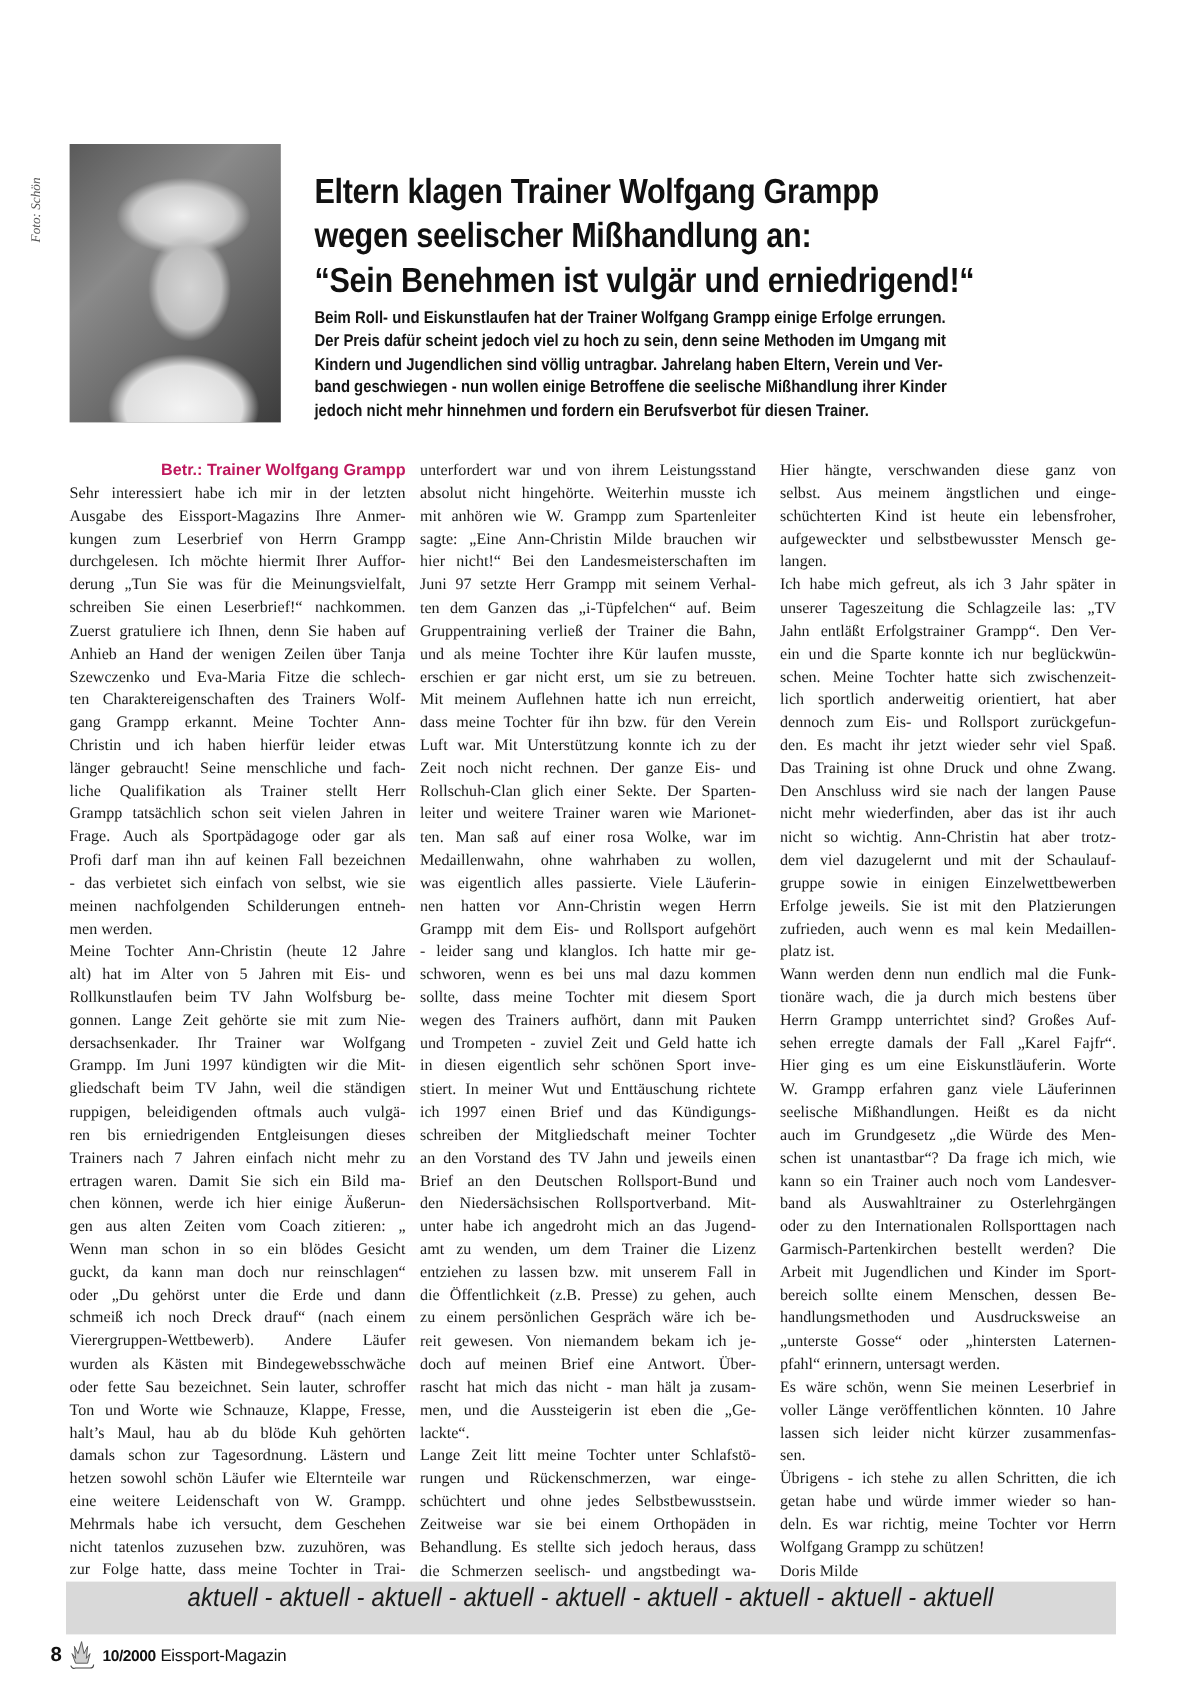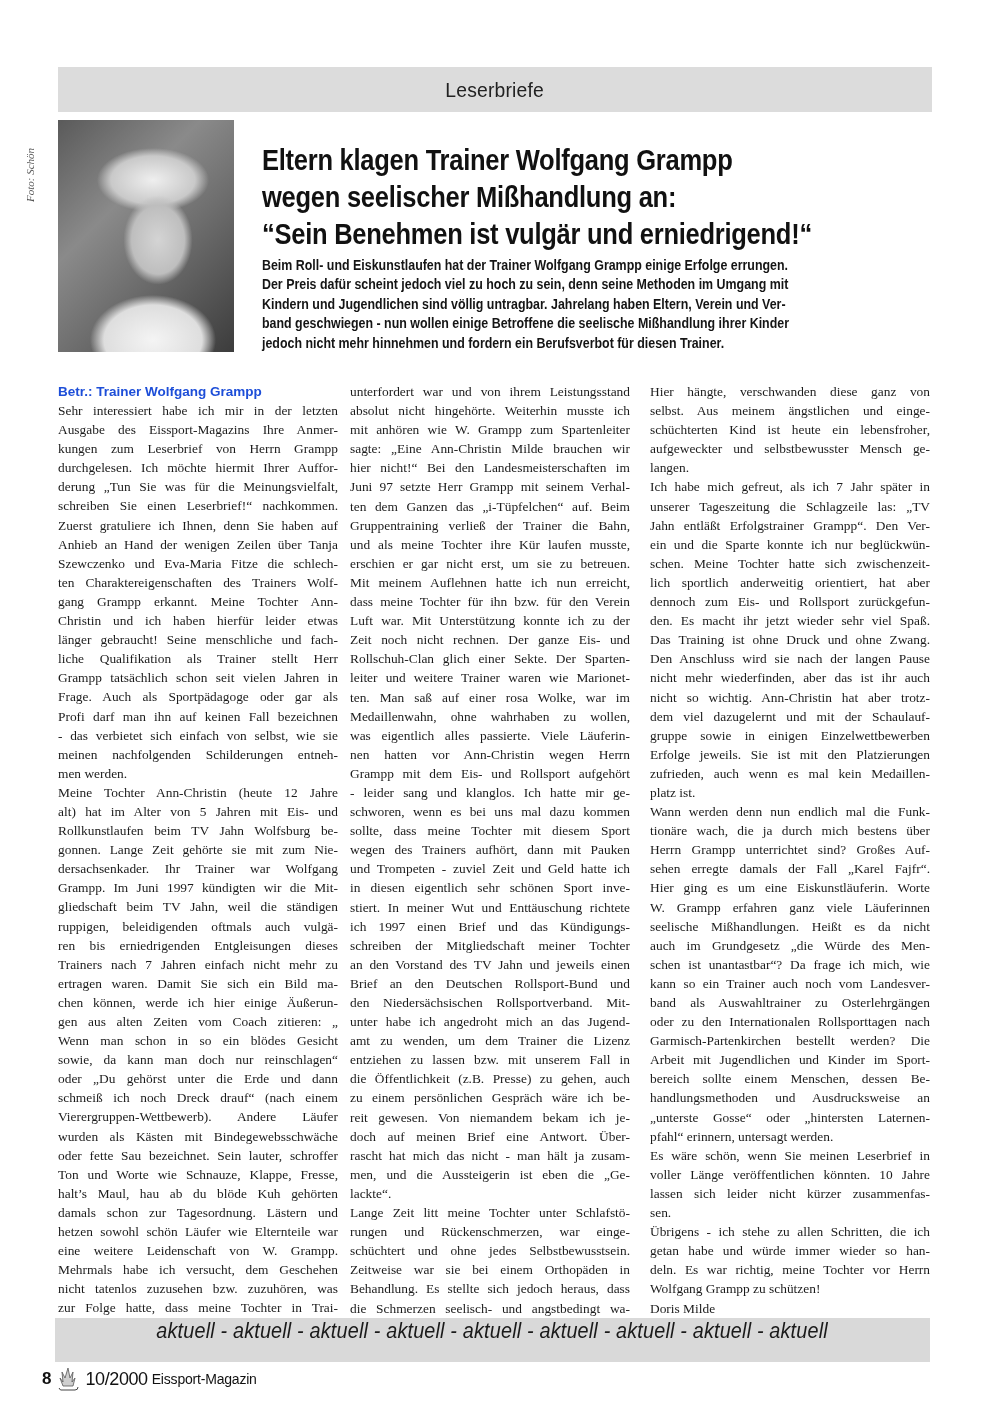--- a/index.html
+++ b/index.html
@@ -92,9 +92,6 @@
 
 <div class="page">
 
-  <div class="section-band">
-    <span>Leserbriefe</span>
-  </div>
 
   <div class="photo-credit">Foto: Schön</div>
 

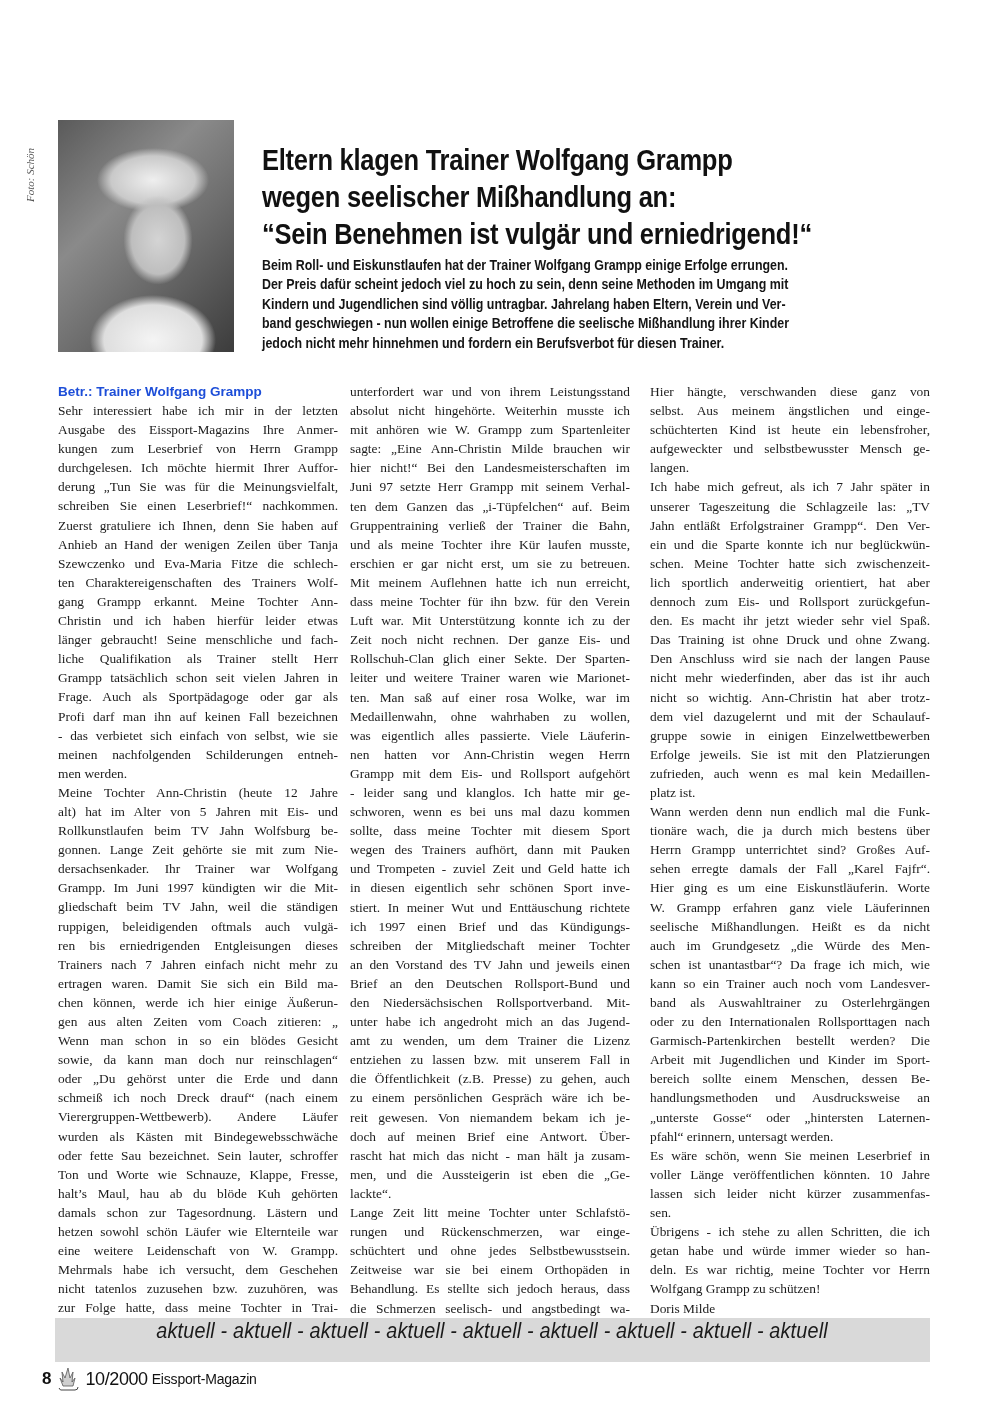--- a/index.html
+++ b/index.html
@@ -64,7 +64,7 @@
   .col3 { left: 592px; }
   .col-heading {
     font-family: "Liberation Sans", sans-serif; font-weight: bold; font-size: 13.5px;
-    line-height: 19px; color: #1d4ed8; white-space: nowrap;
+    line-height: 19px; color: #be185d; white-space: nowrap; text-align: right;
   }
 
   .ticker-band {

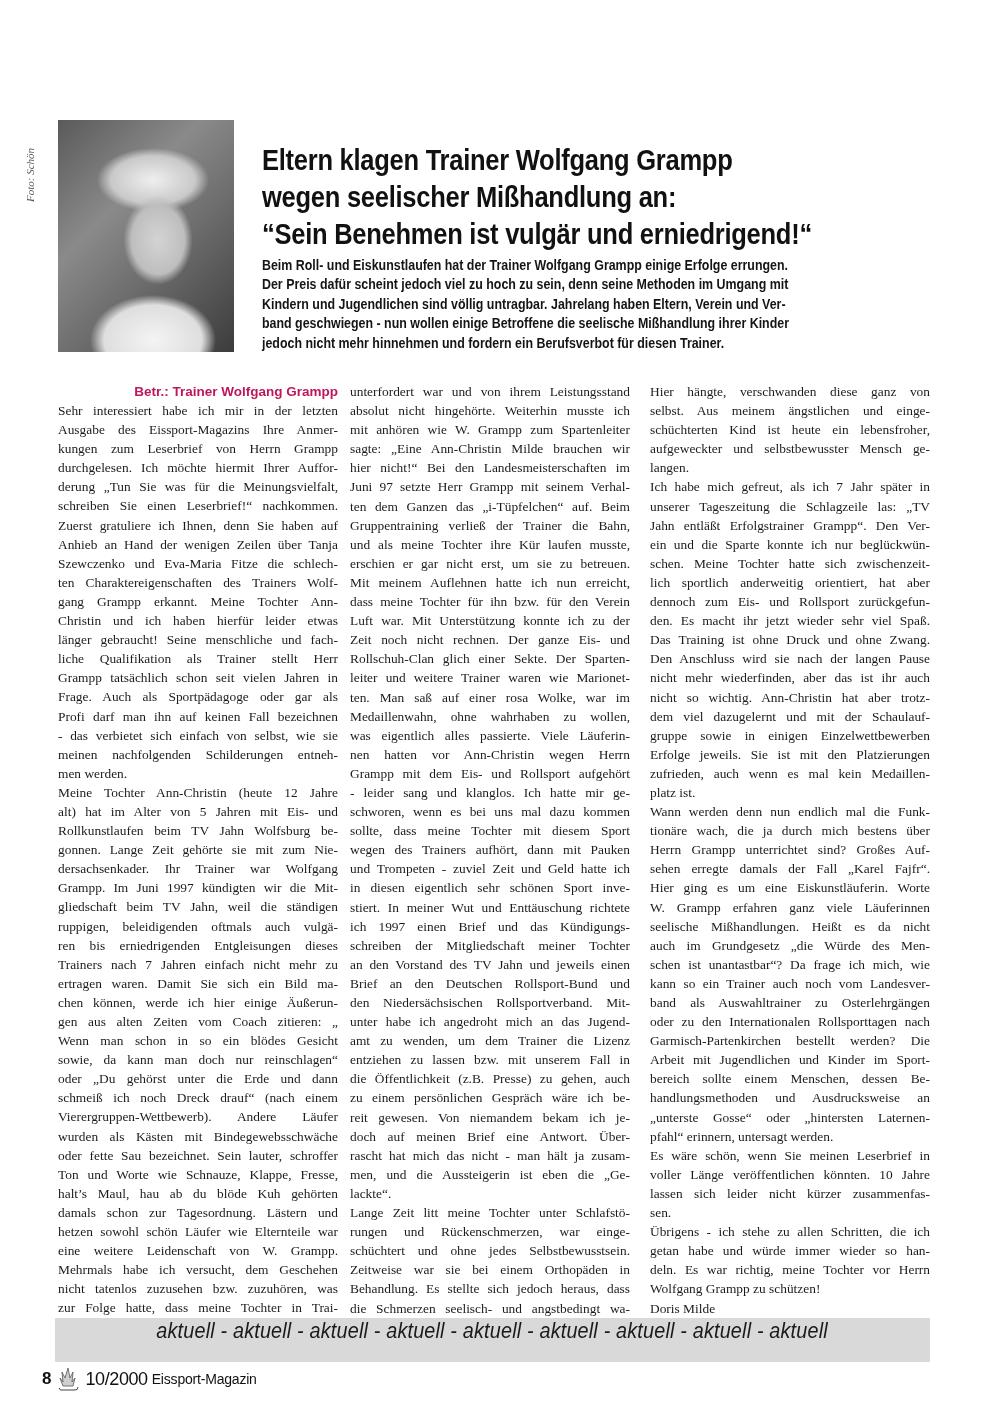--- a/index.html
+++ b/index.html
@@ -227,7 +227,7 @@
           <span class="line">schüchterten Kind ist heute ein lebensfroher,</span>
           <span class="line">aufgeweckter und selbstbewusster Mensch ge-</span>
           <span class="line last">langen.</span>
-          <span class="line">Ich habe mich gefreut, als ich 7 Jahr später in</span>
+          <span class="line">Ich habe mich gefreut, als ich 3 Jahr später in</span>
           <span class="line">unserer Tageszeitung die Schlagzeile las: „TV</span>
           <span class="line">Jahn entläßt Erfolgstrainer Grampp“. Den Ver-</span>
           <span class="line">ein und die Sparte konnte ich nur beglückwün-</span>

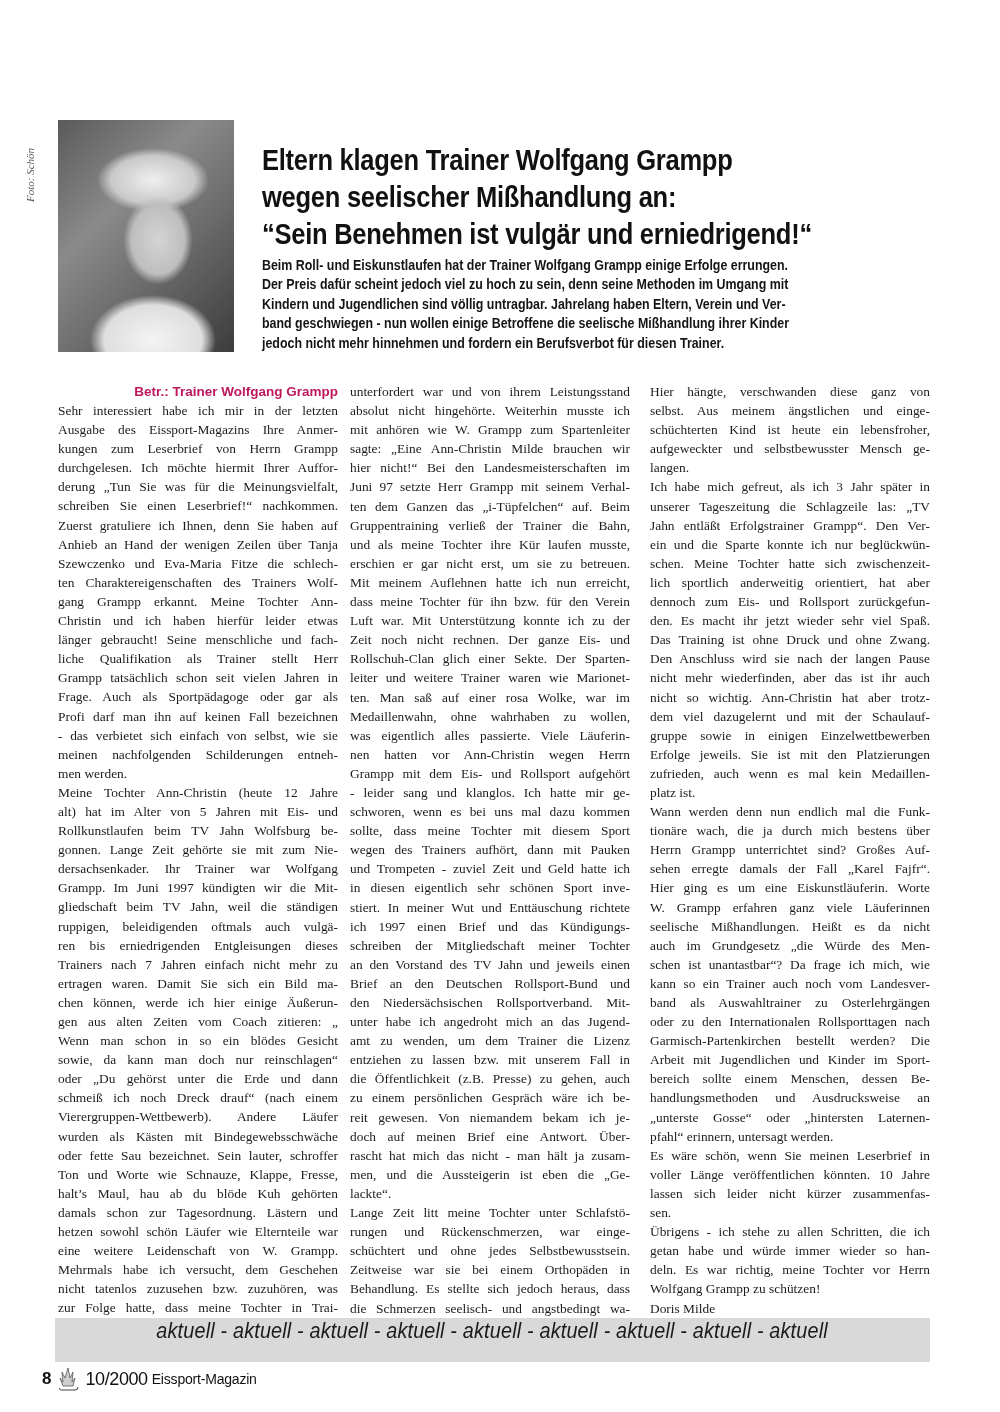--- a/index.html
+++ b/index.html
@@ -149,7 +149,7 @@
           <span class="line">chen können, werde ich hier einige Äußerun-</span>
           <span class="line">gen aus alten Zeiten vom Coach zitieren: „</span>
           <span class="line">Wenn man schon in so ein blödes Gesicht</span>
-          <span class="line">sowie, da kann man doch nur reinschlagen“</span>
+          <span class="line">guckt, da kann man doch nur reinschlagen“</span>
           <span class="line">oder „Du gehörst unter die Erde und dann</span>
           <span class="line">schmeiß ich noch Dreck drauf“ (nach einem</span>
           <span class="line">Vierergruppen-Wettbewerb). Andere Läufer</span>

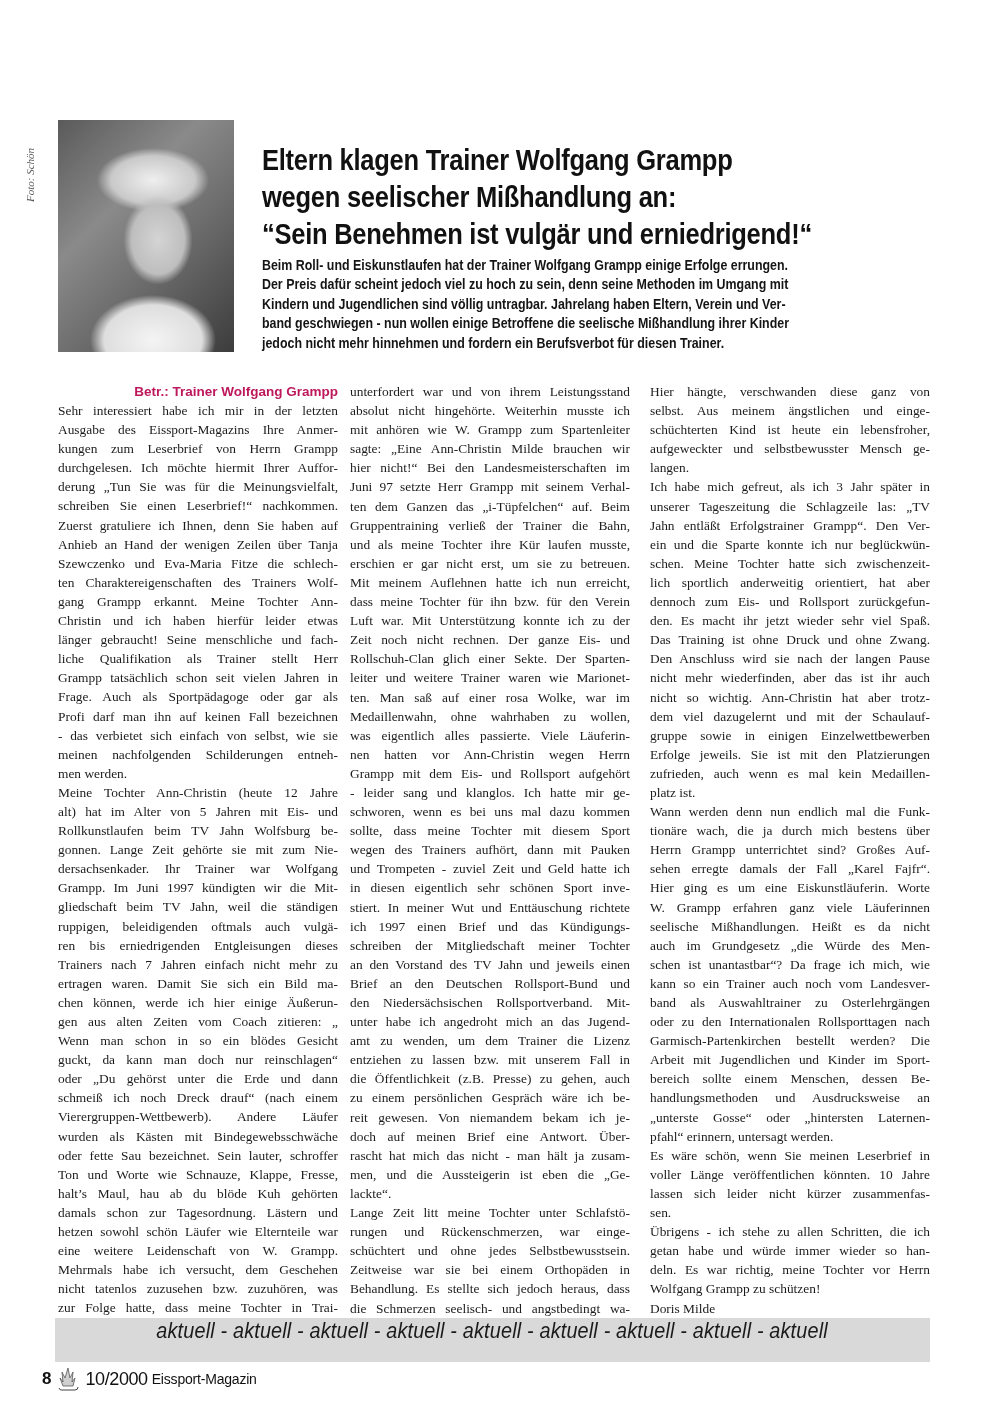--- a/index.html
+++ b/index.html
@@ -83,7 +83,7 @@
     font-family: "Liberation Sans", sans-serif; color: #111;
   }
   .folio .page-num { font-weight: bold; font-size: 17px; }
-  .folio .issue { font-weight: normal; font-size: 18px; letter-spacing: -0.4px; }
+  .folio .issue { font-weight: bold; font-size: 13px; letter-spacing: -0.4px; }
   .folio .mag { font-size: 14px; letter-spacing: -0.2px; margin-left: -2px; }
   .folio svg { display: block; }
 </style>

